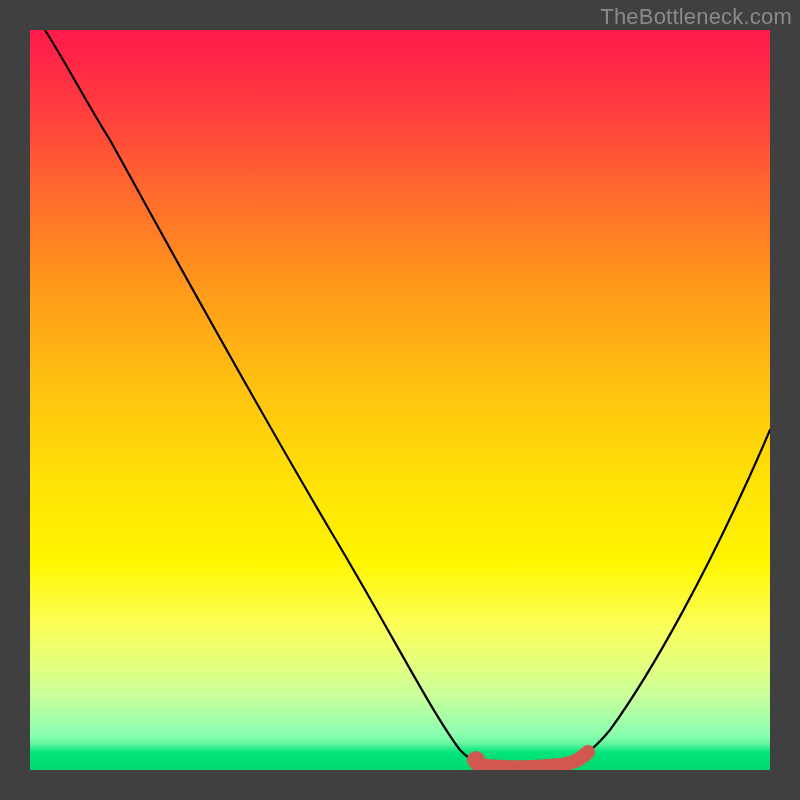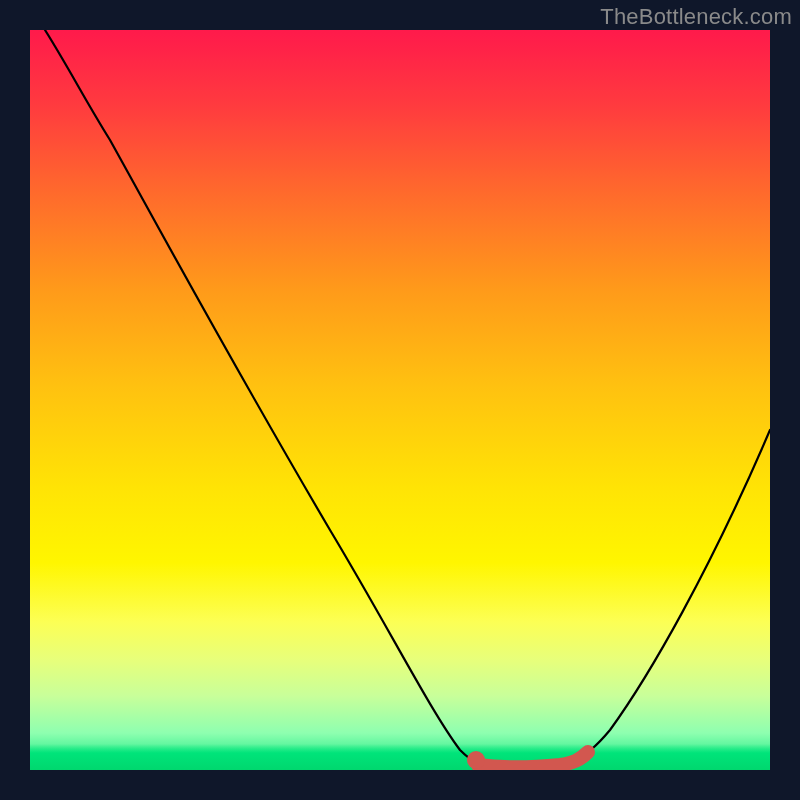--- a/index.html
+++ b/index.html
@@ -8,7 +8,7 @@
     position: relative;
     width: 800px;
     height: 800px;
-    background: #0f172a;
+    background: #404040;
   }
   .watermark {
     position: absolute;

